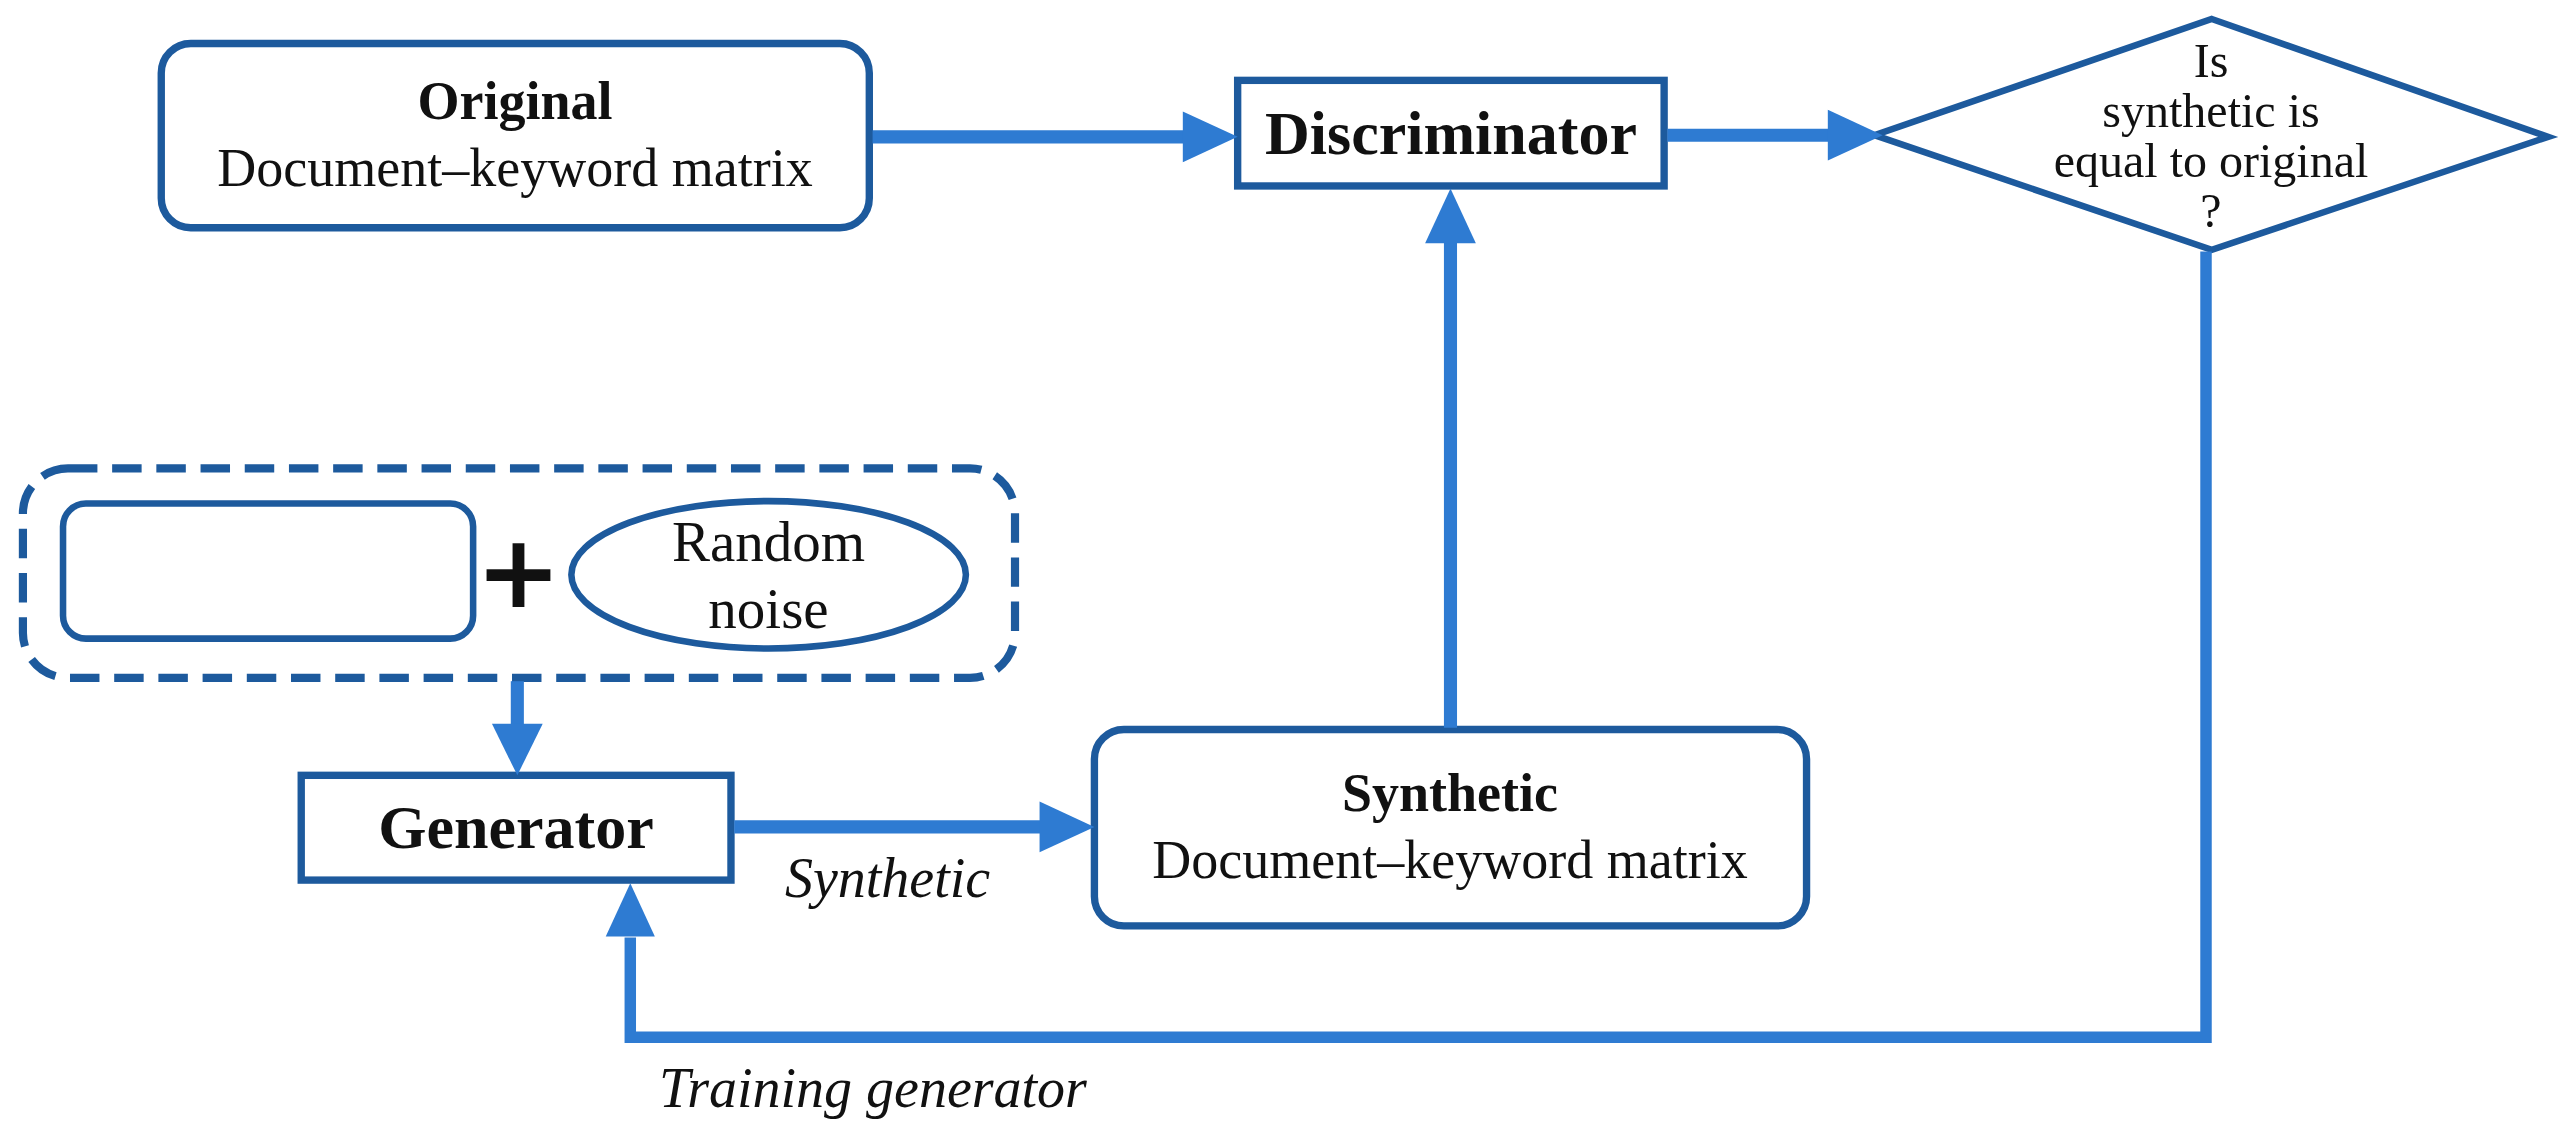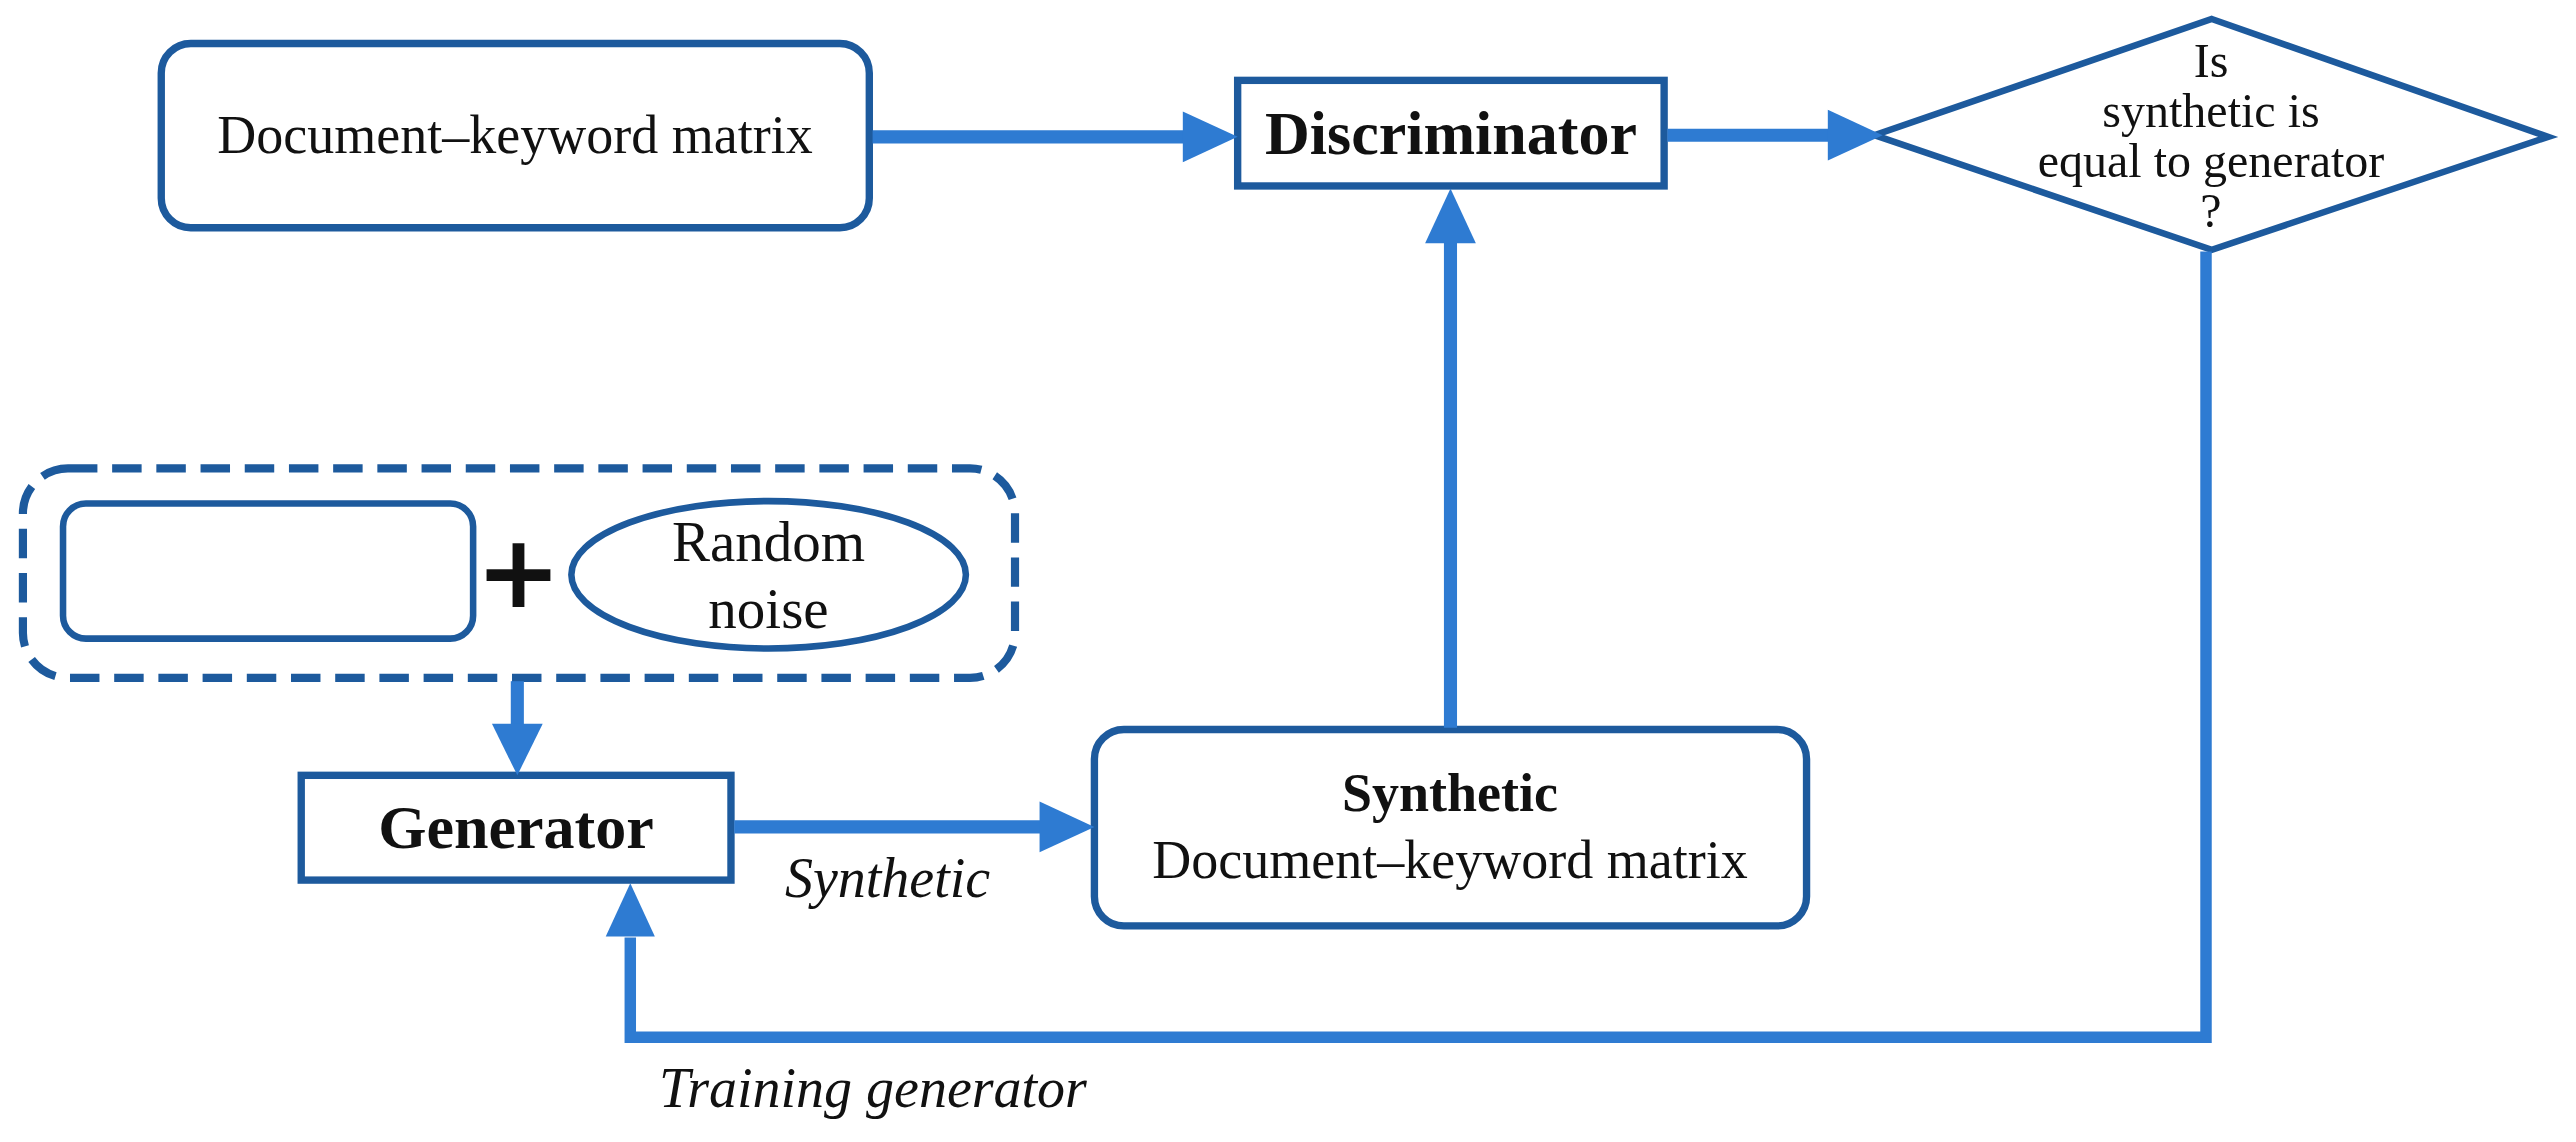--- a/index.html
+++ b/index.html
@@ -70,6 +70,7 @@
   </svg>
 
   <div class="lbl" style="left:161px;top:43px;width:708px;height:184px;">
+    <span class="box-line t-bold">Original</span>
     <span class="box-line">Document–keyword matrix</span>
   </div>
 

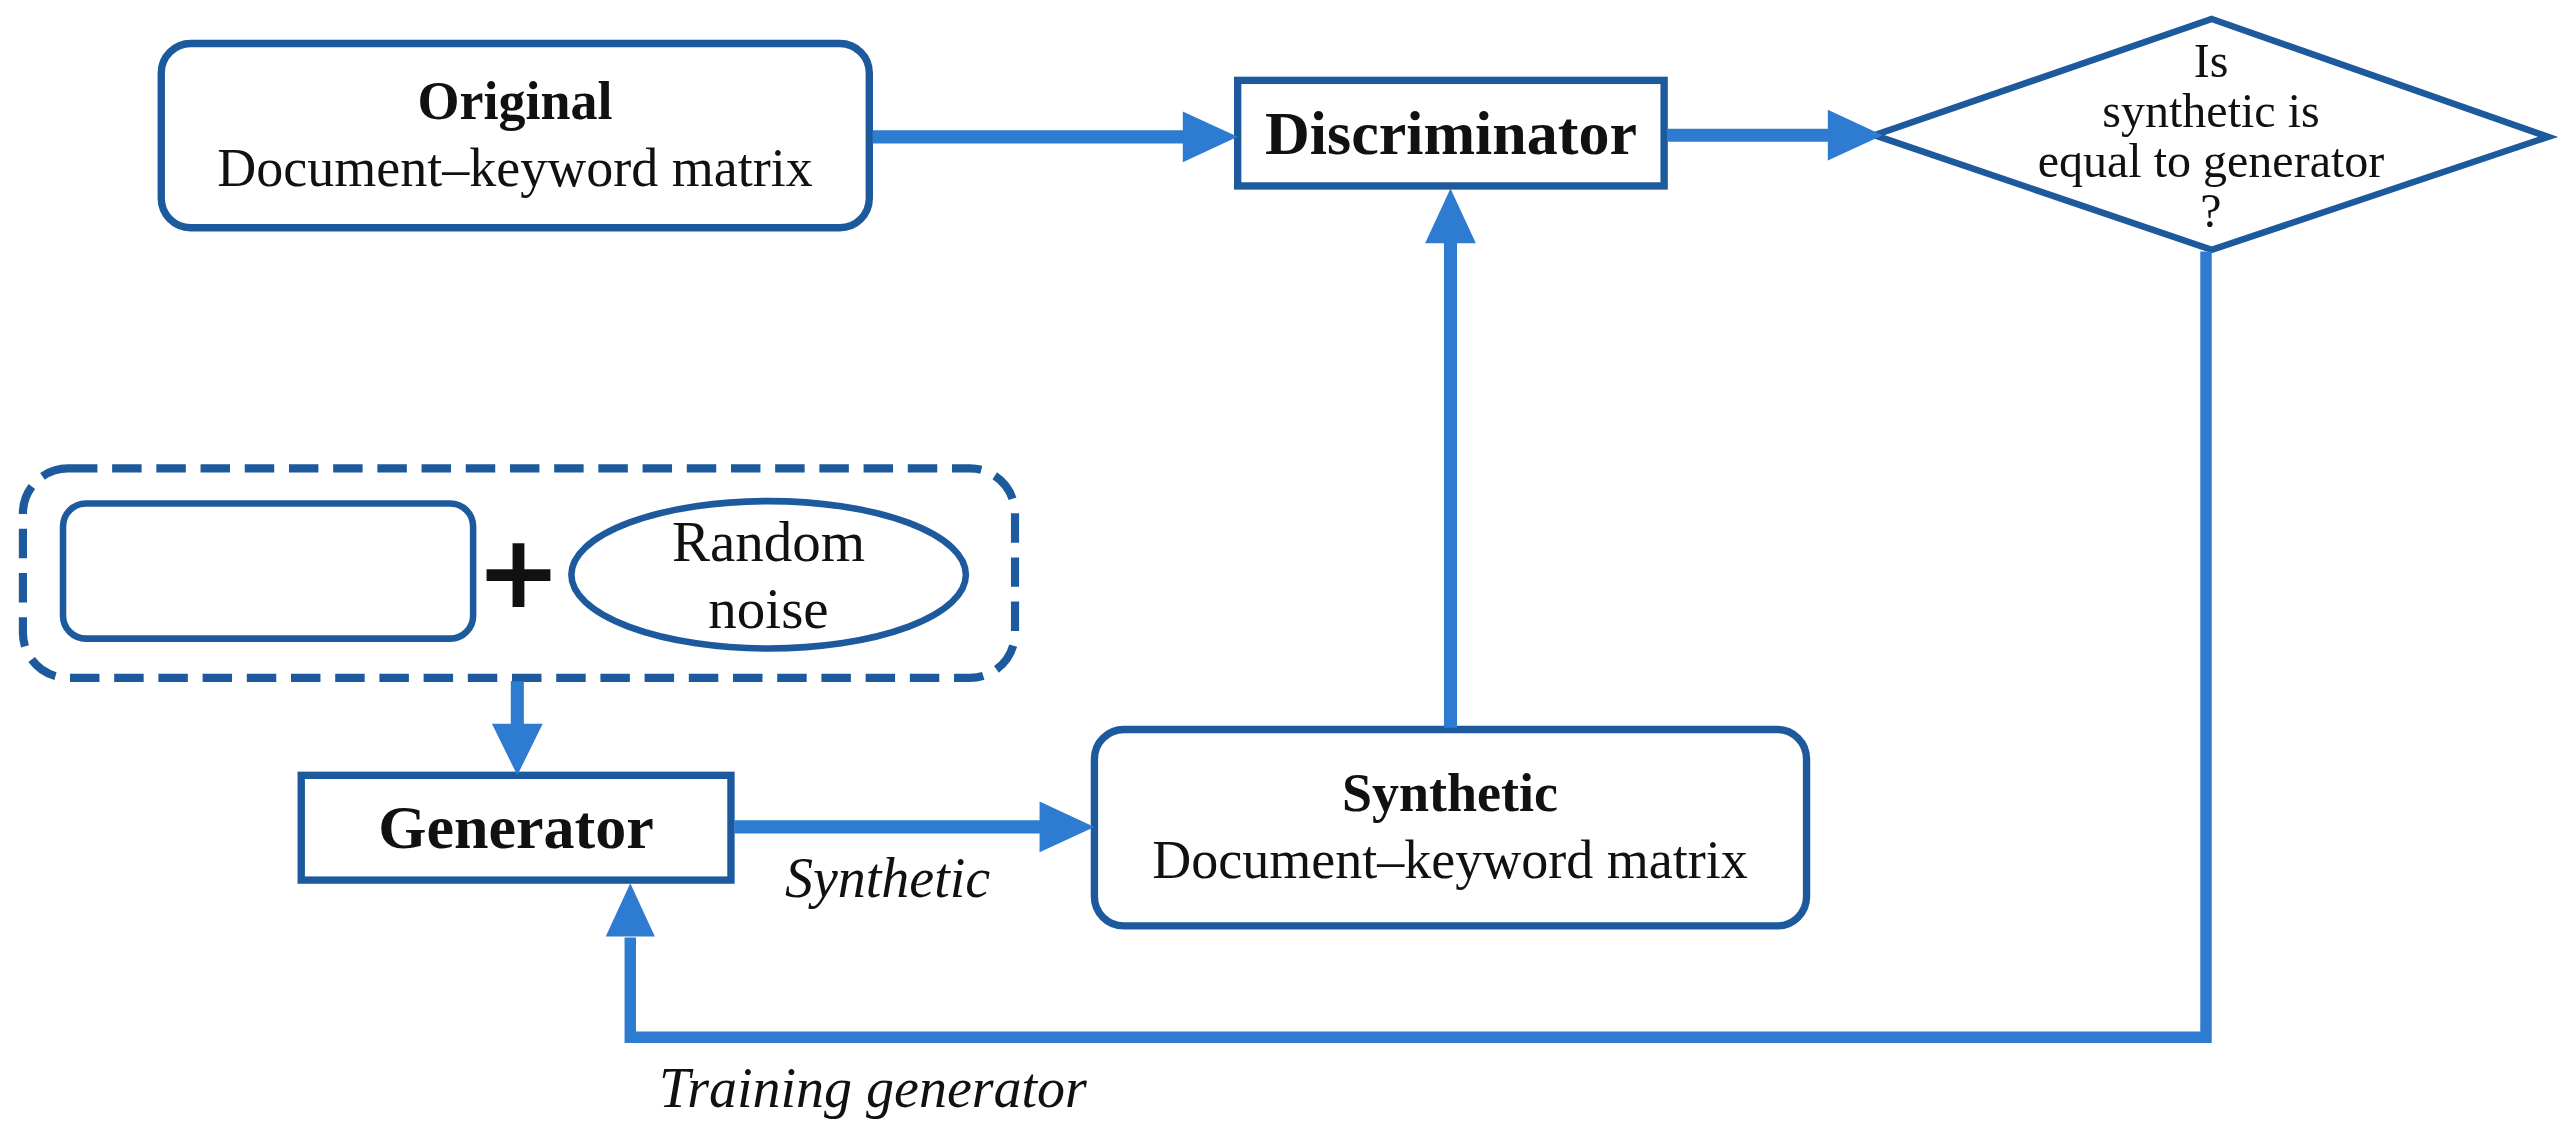--- a/index.html
+++ b/index.html
@@ -81,7 +81,7 @@
   <div class="lbl" style="left:1874px;top:34px;width:674px;height:203px;">
     <span class="diamond-line">Is</span>
     <span class="diamond-line">synthetic is</span>
-    <span class="diamond-line">equal to generator</span>
+    <span class="diamond-line">equal to original</span>
     <span class="diamond-line">?</span>
   </div>
 

